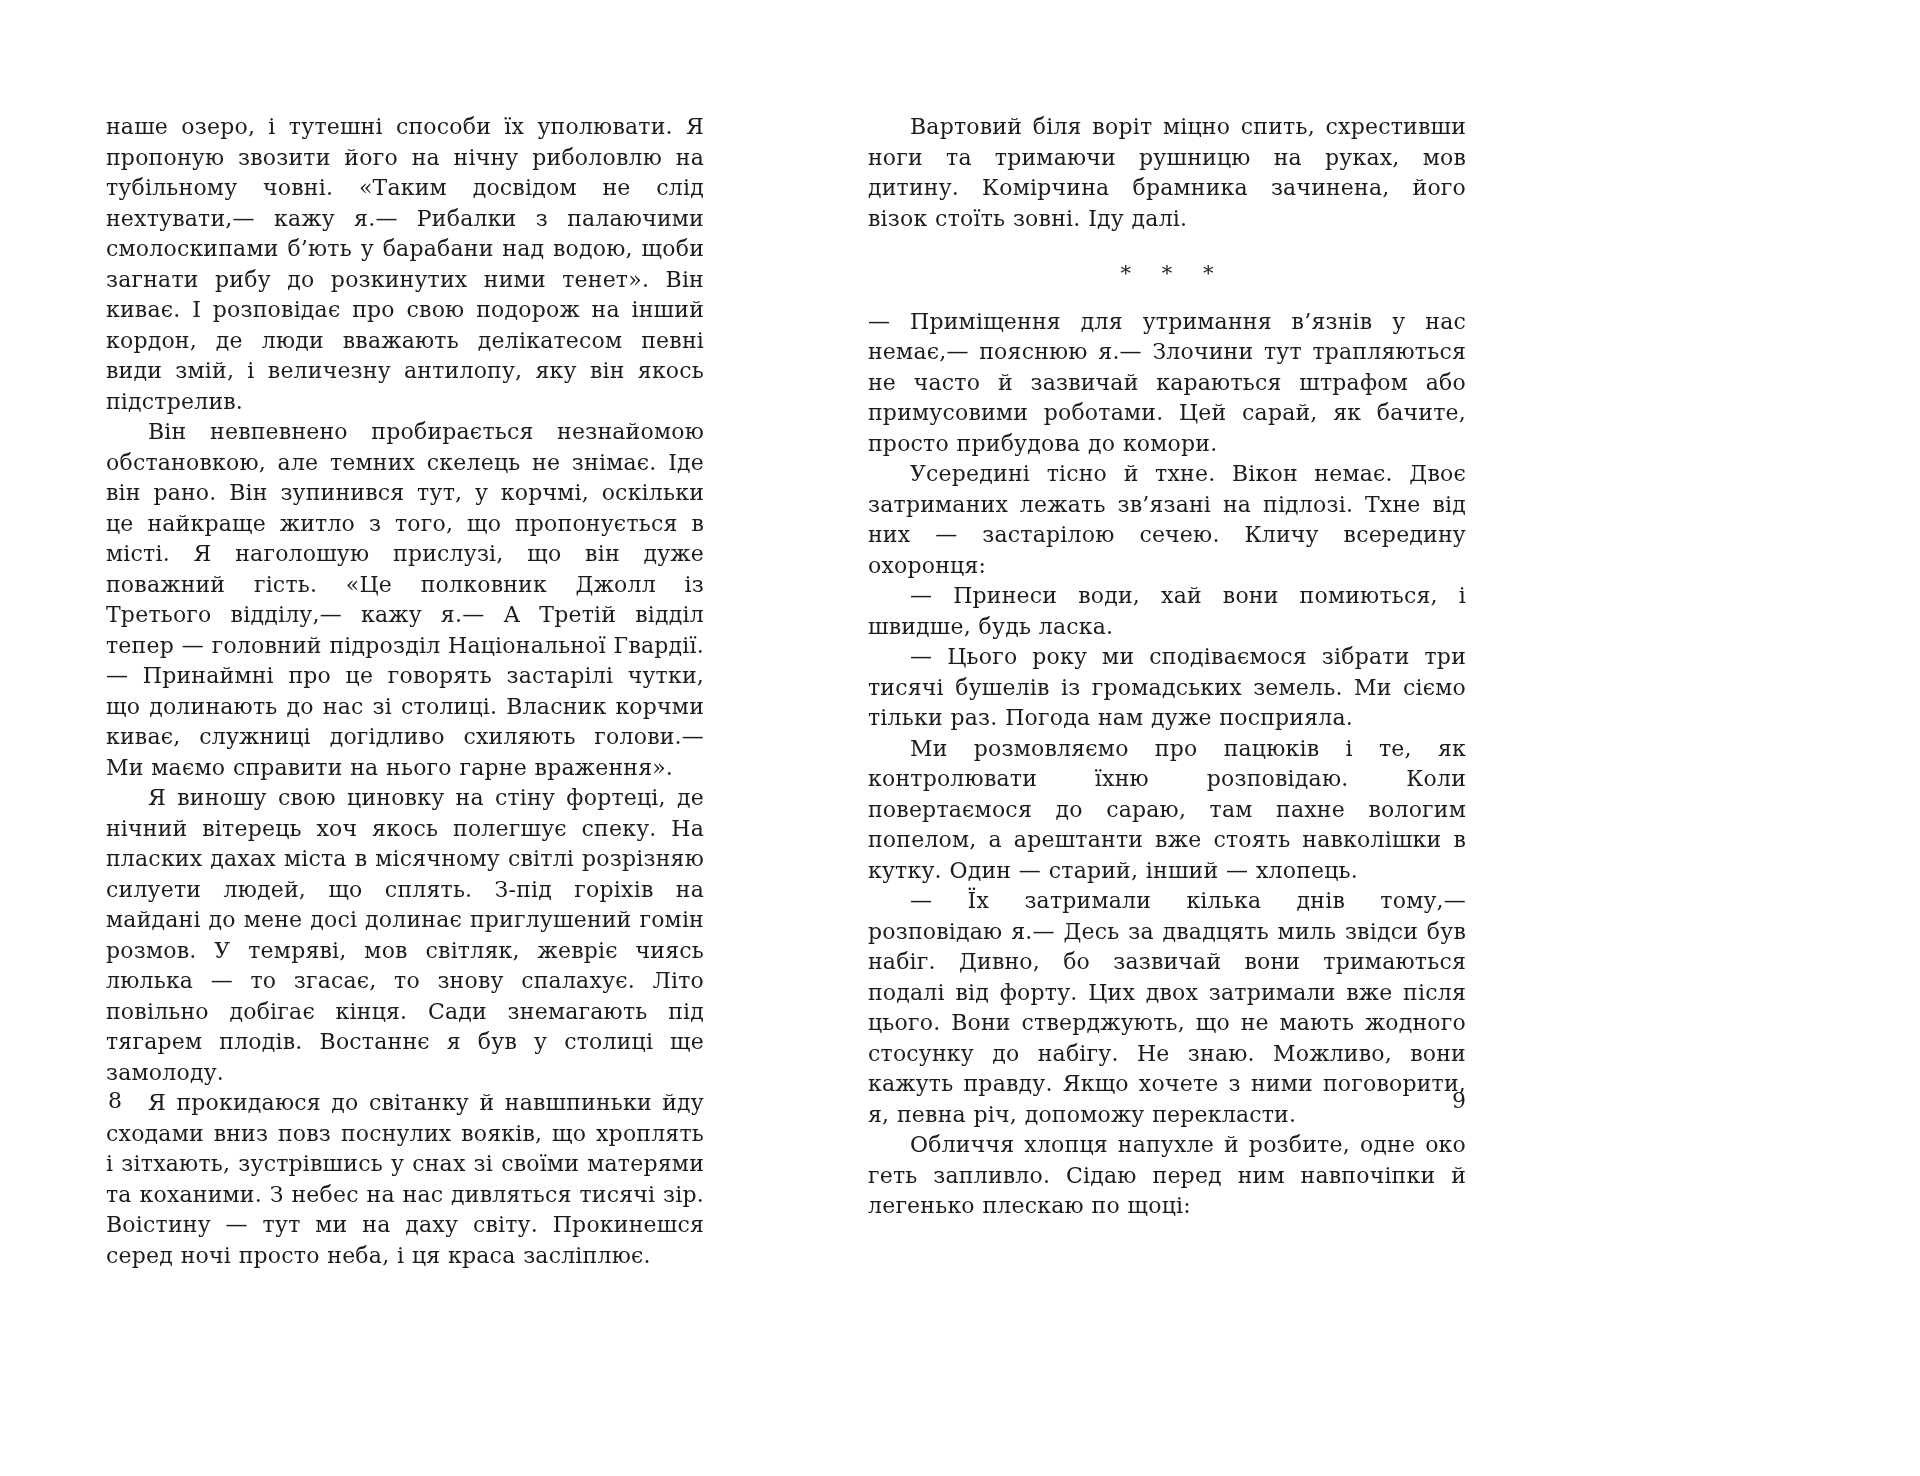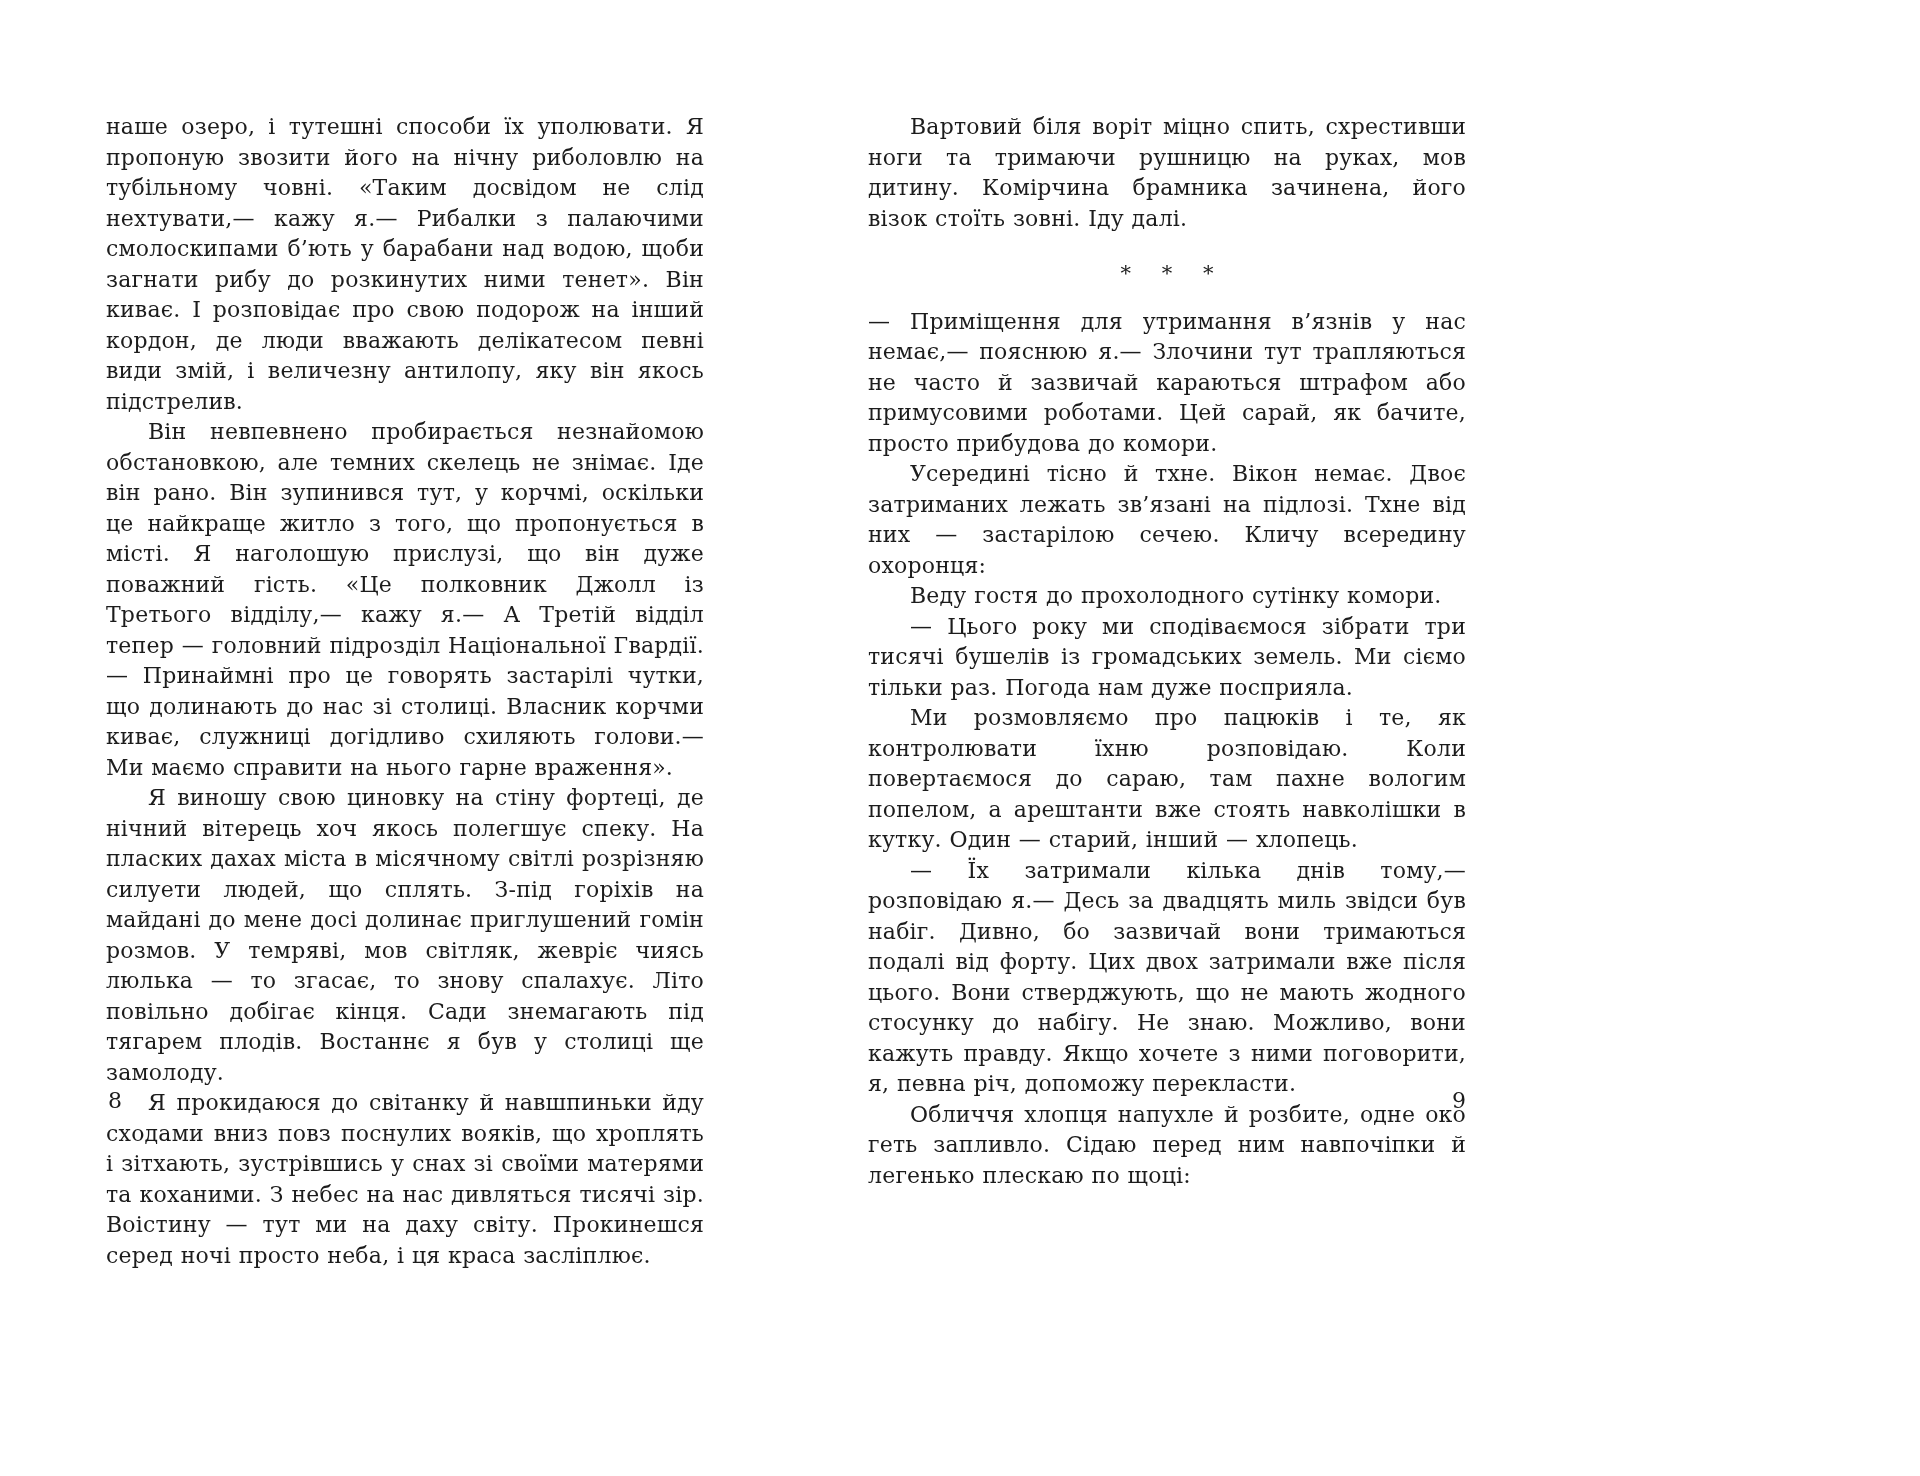--- a/index.html
+++ b/index.html
@@ -86,6 +86,7 @@
       <div class="separator">* * *</div>
       <p class="noindent">— Приміщення для утримання в’язнів у нас немає,— пояснюю я.— Злочини тут трапляються не часто й зазвичай караються штрафом або примусовими роботами. Цей сарай, як бачите, просто прибудова до комори.</p>
       <p class="indent">Усередині тісно й тхне. Вікон немає. Двоє затриманих лежать зв’язані на підлозі. Тхне від них — застарілою сечею. Кличу всередину охоронця:</p>
+      <p class="indent">— Принеси води, хай вони помиються, і швидше, будь ласка.</p>
       <p class="indent">Веду гостя до прохолодного сутінку комори.</p>
       <p class="indent">— Цього року ми сподіваємося зібрати три тисячі бушелів із громадських земель. Ми сіємо тільки раз. Погода нам дуже посприяла.</p>
       <p class="indent">Ми розмовляємо про пацюків і те, як контролювати їхню розповідаю. Коли повертаємося до сараю, там пахне вологим попелом, а арештанти вже стоять навколішки в кутку. Один — старий, інший — хлопець.</p>

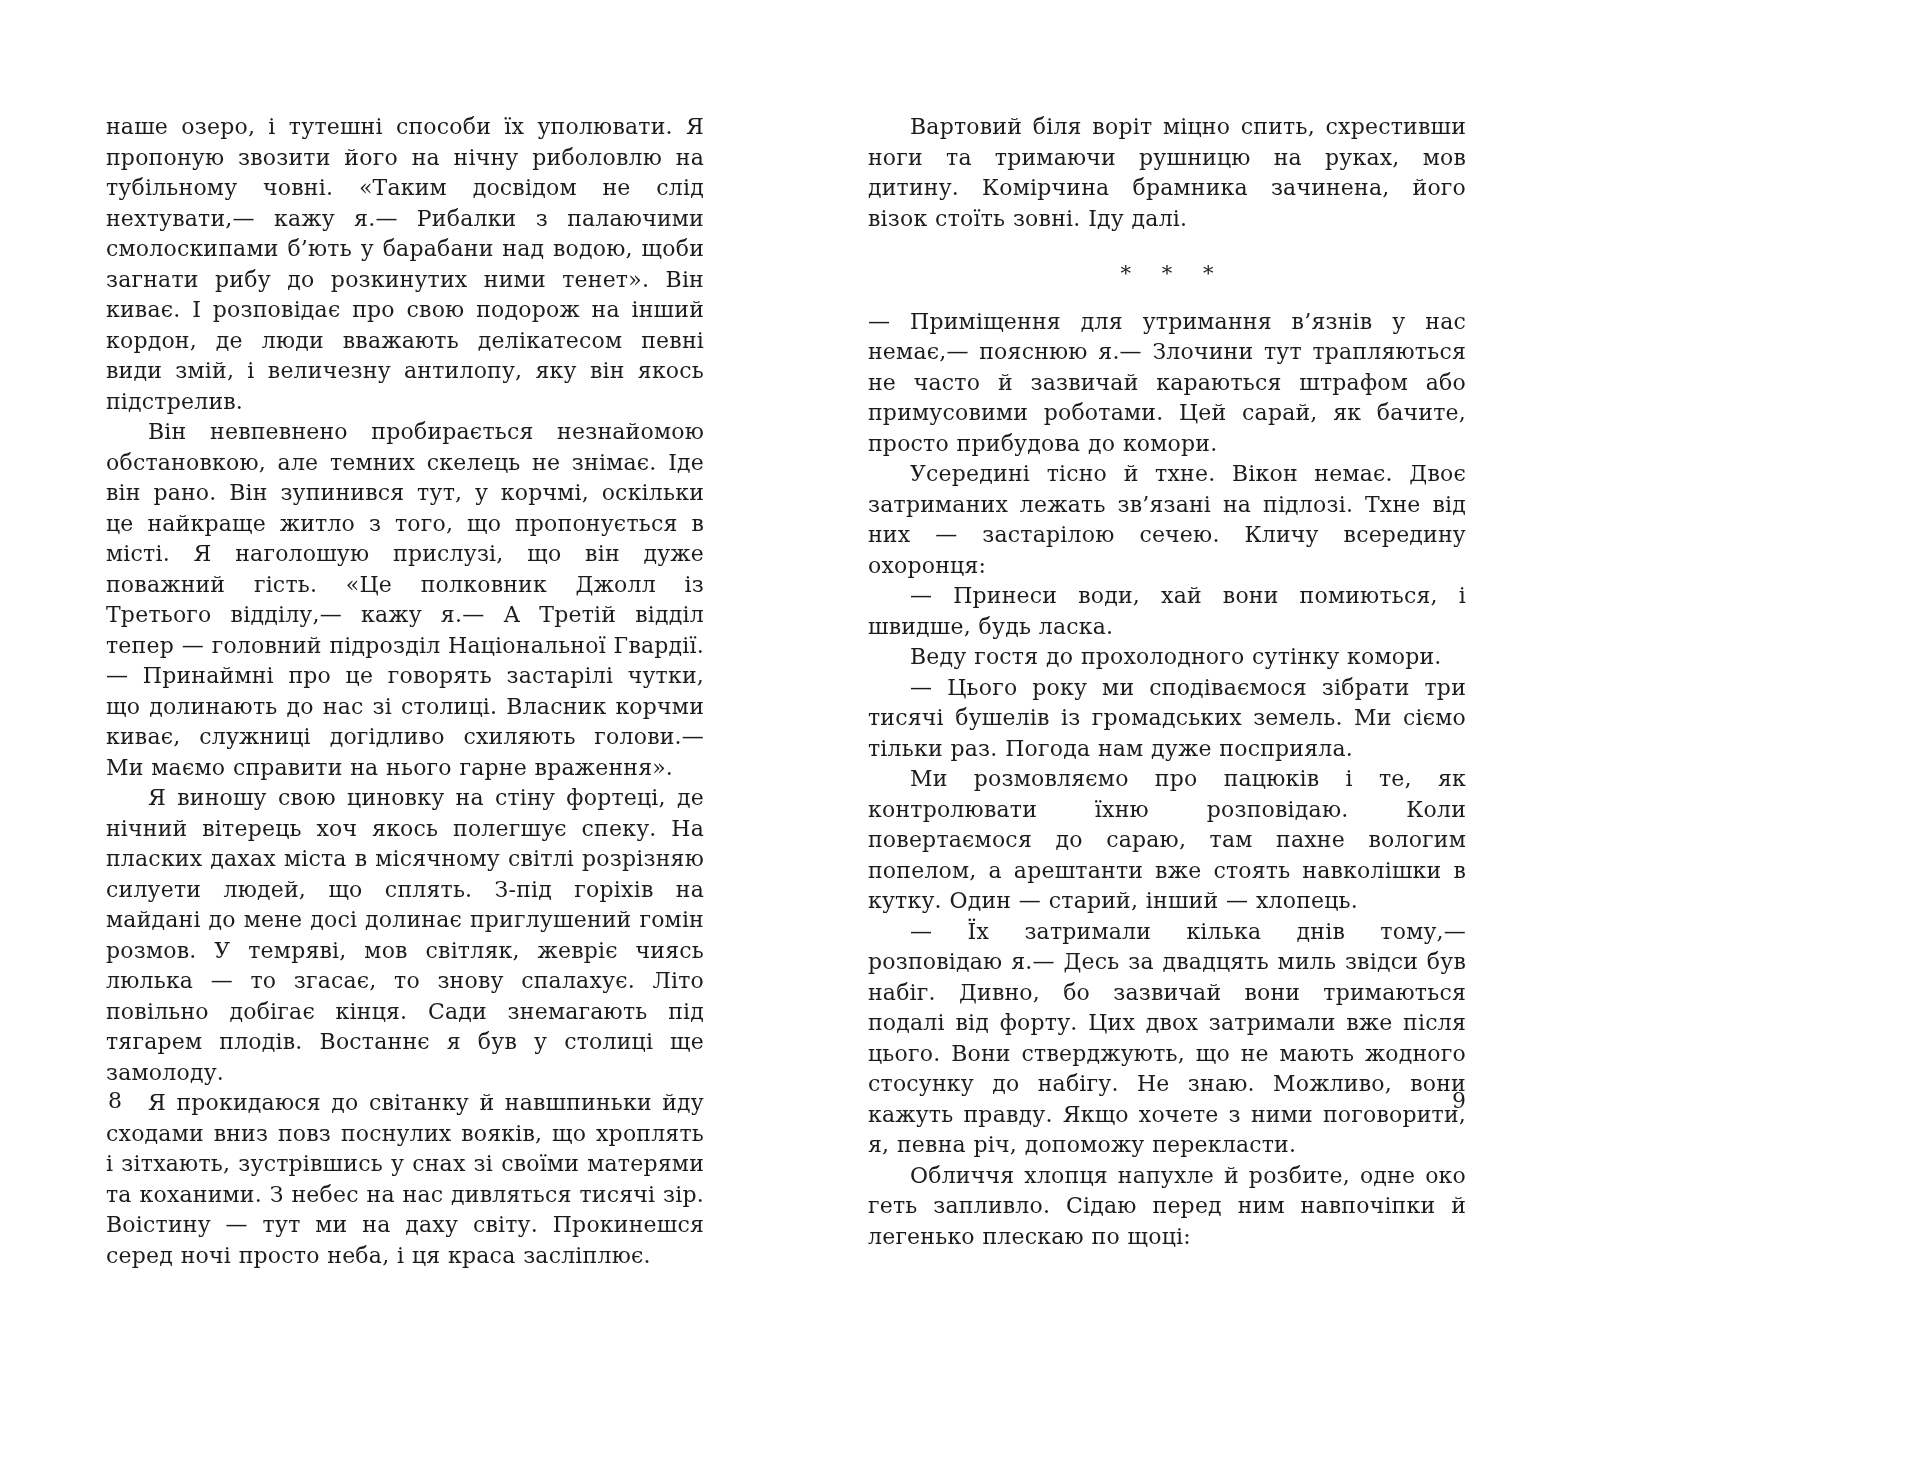--- a/index.html
+++ b/index.html
@@ -87,7 +87,6 @@
       <p class="noindent">— Приміщення для утримання в’язнів у нас немає,— пояснюю я.— Злочини тут трапляються не часто й зазвичай караються штрафом або примусовими роботами. Цей сарай, як бачите, просто прибудова до комори.</p>
       <p class="indent">Усередині тісно й тхне. Вікон немає. Двоє затриманих лежать зв’язані на підлозі. Тхне від них — застарілою сечею. Кличу всередину охоронця:</p>
       <p class="indent">— Принеси води, хай вони помиються, і швидше, будь ласка.</p>
-      <p class="indent">Веду гостя до прохолодного сутінку комори.</p>
       <p class="indent">— Цього року ми сподіваємося зібрати три тисячі бушелів із громадських земель. Ми сіємо тільки раз. Погода нам дуже посприяла.</p>
       <p class="indent">Ми розмовляємо про пацюків і те, як контролювати їхню розповідаю. Коли повертаємося до сараю, там пахне вологим попелом, а арештанти вже стоять навколішки в кутку. Один — старий, інший — хлопець.</p>
       <p class="indent">— Їх затримали кілька днів тому,— розповідаю я.— Десь за двадцять миль звідси був набіг. Дивно, бо зазвичай вони тримаються подалі від форту. Цих двох затримали вже після цього. Вони стверджують, що не мають жодного стосунку до набігу. Не знаю. Можливо, вони кажуть правду. Якщо хочете з ними поговорити, я, певна річ, допоможу перекласти.</p>

